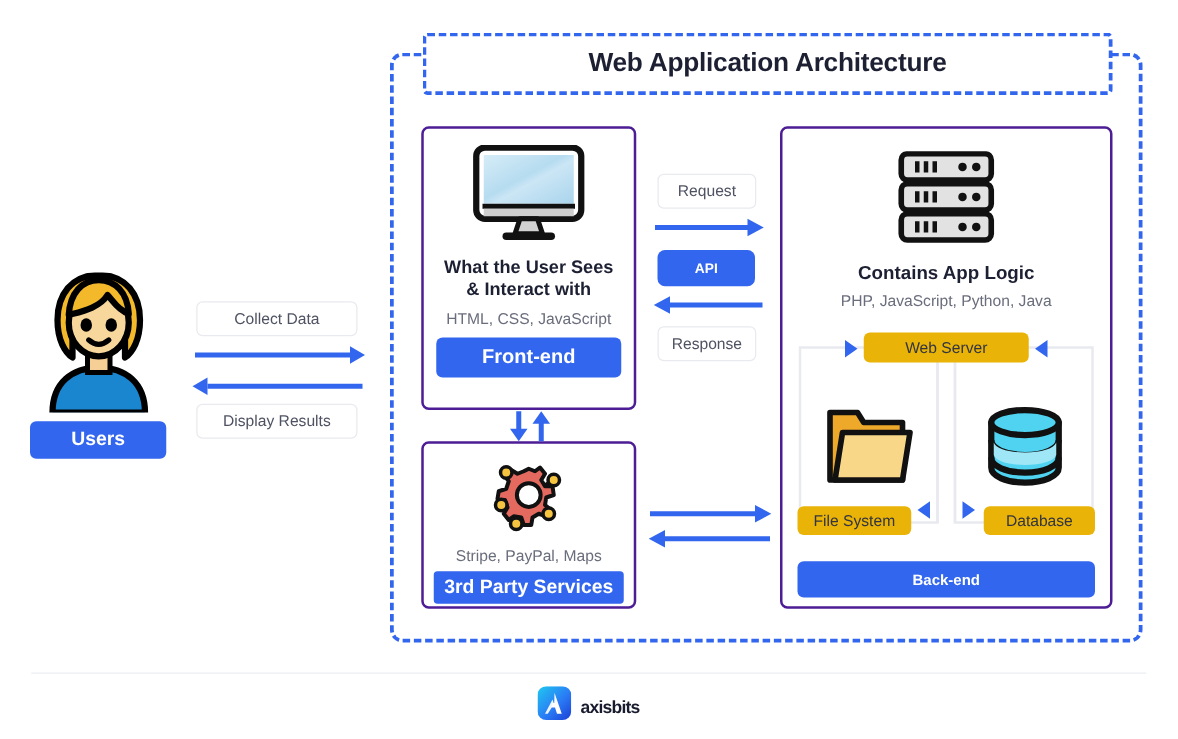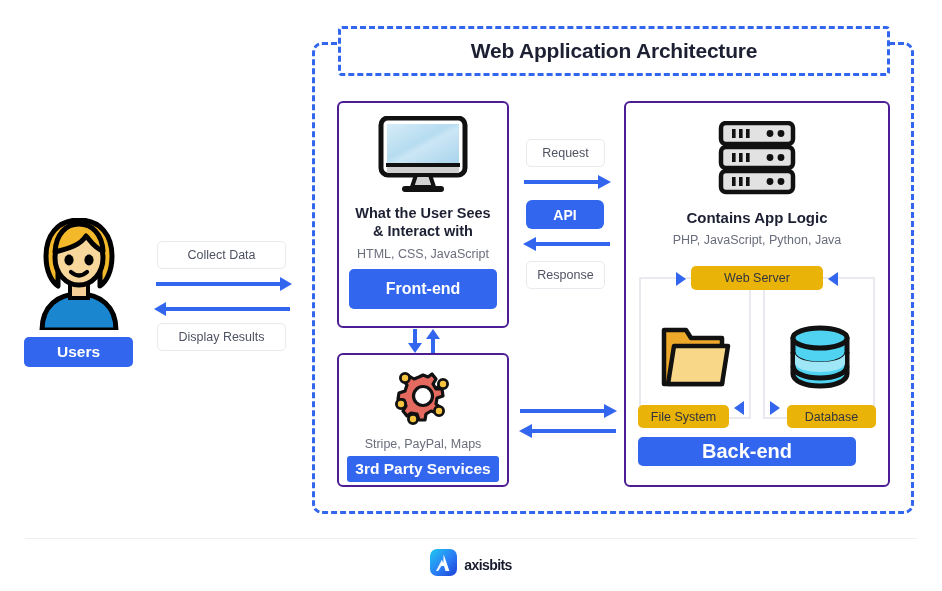--- a/index.html
+++ b/index.html
@@ -116,7 +116,7 @@
     left: 526px; top: 200px;
     width: 78px; height: 29px;
     border-radius: 6px;
-    font-size: 14px;
+    font-size: 11px;
     z-index: 4;
   }
   #users-badge {

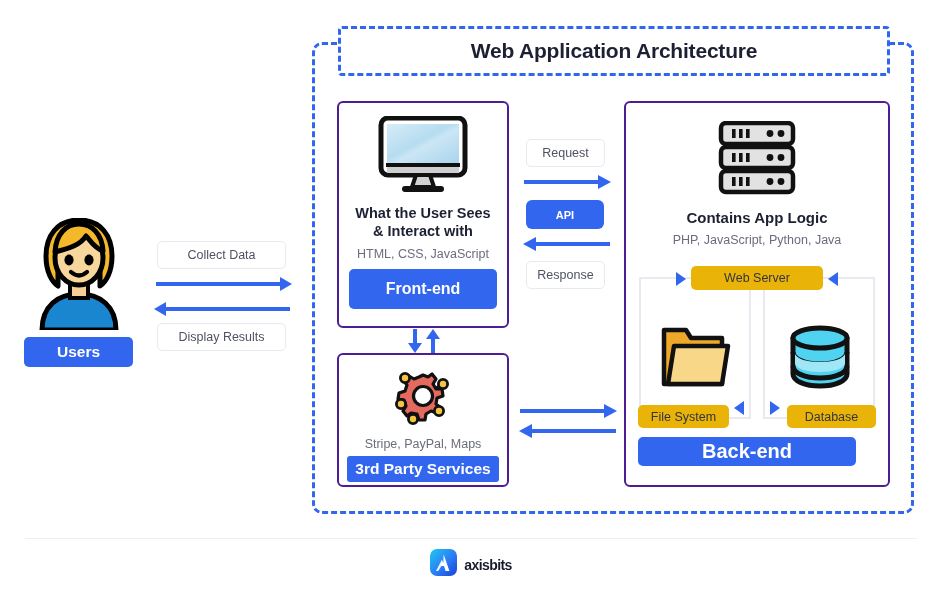--- a/index.html
+++ b/index.html
@@ -93,7 +93,7 @@
   }
   #frontend-badge {
     margin-top: 8px;
-    width: 148px; height: 40px;
+    width: 148px; height: 32px;
     border-radius: 5px;
     font-size: 16px;
   }

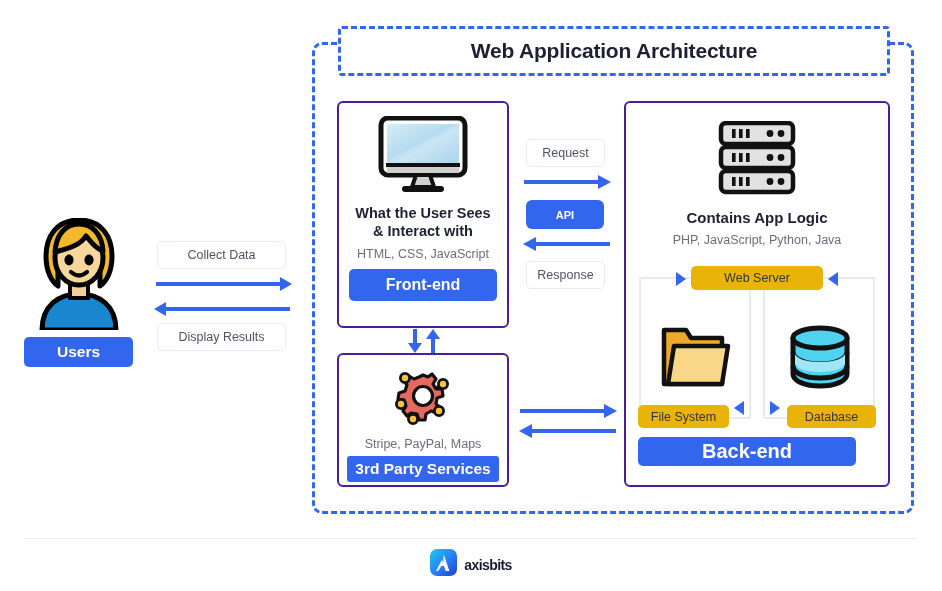--- a/index.html
+++ b/index.html
@@ -105,10 +105,10 @@
   }
   #backend-badge {
     position: absolute;
-    left: 638px; top: 437px;
-    width: 218px; height: 29px;
+    left: 638px; top: 449px;
+    width: 238px; height: 29px;
     border-radius: 5px;
-    font-size: 20px;
+    font-size: 12px;
     z-index: 4;
   }
   #api-badge {

